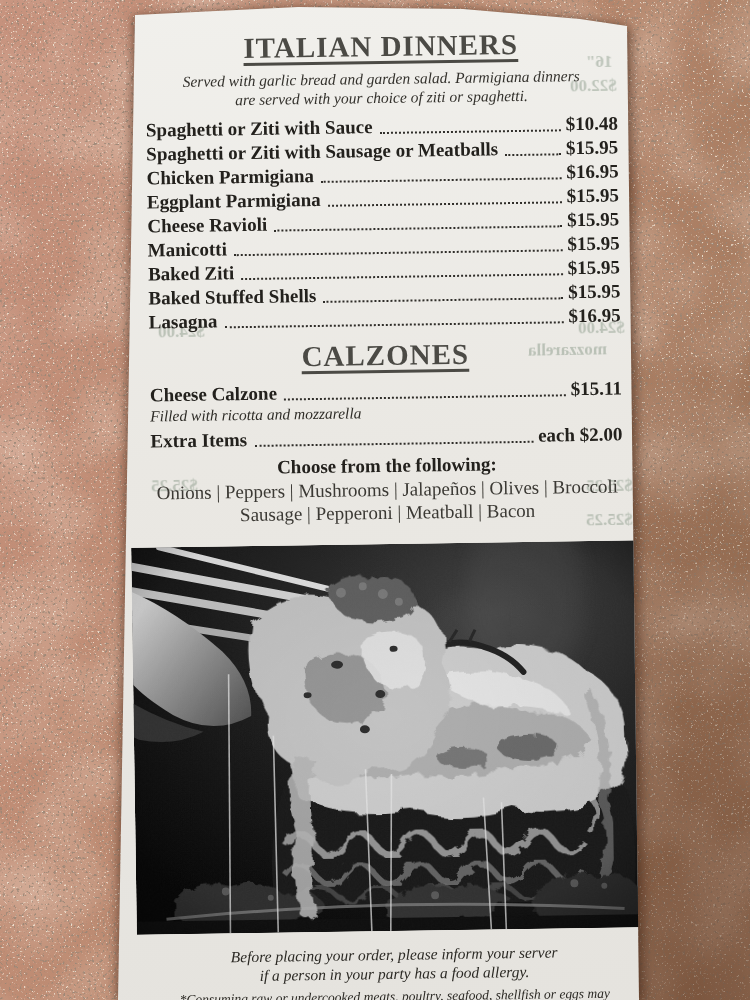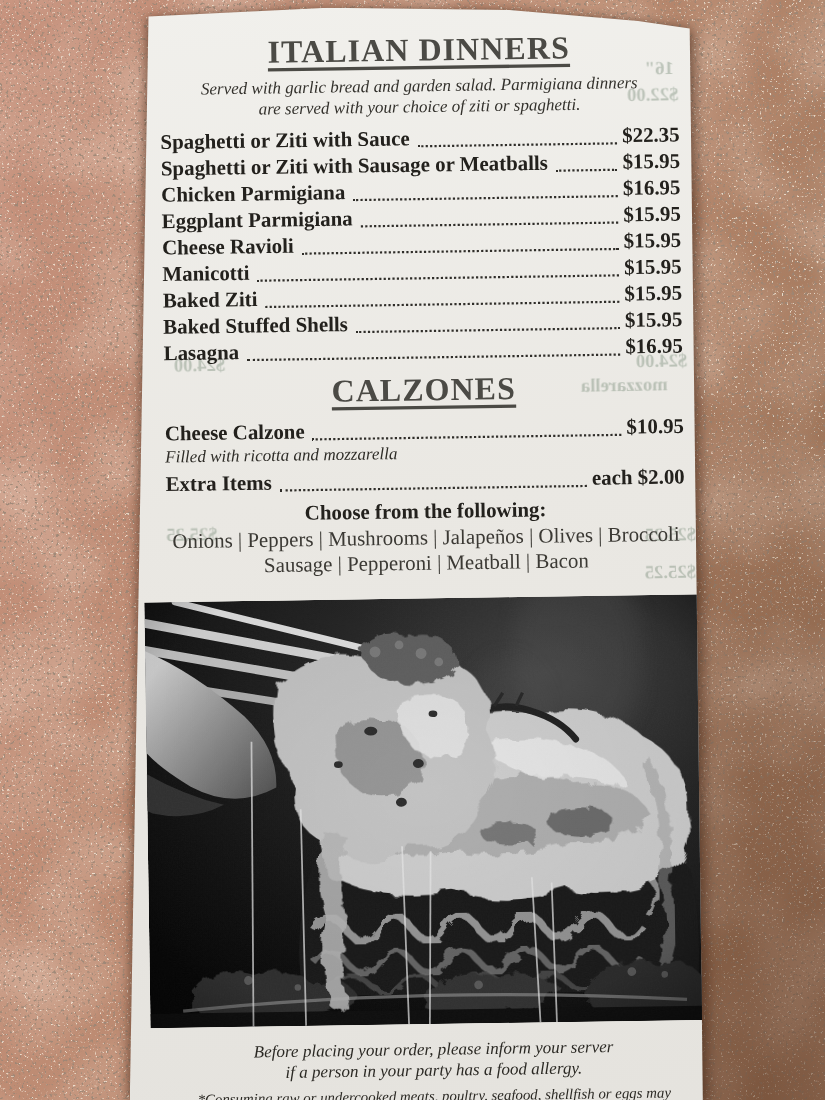--- a/index.html
+++ b/index.html
@@ -120,7 +120,7 @@
           <div class="row">
             <span class="nm">Spaghetti or Ziti with Sauce</span>
             <span class="leader"></span>
-            <span class="pr">$22.35</span>
+            <span class="pr">$10.48</span>
           </div>
           <div class="row">
             <span class="nm">Spaghetti or Ziti with Sausage or Meatballs</span>

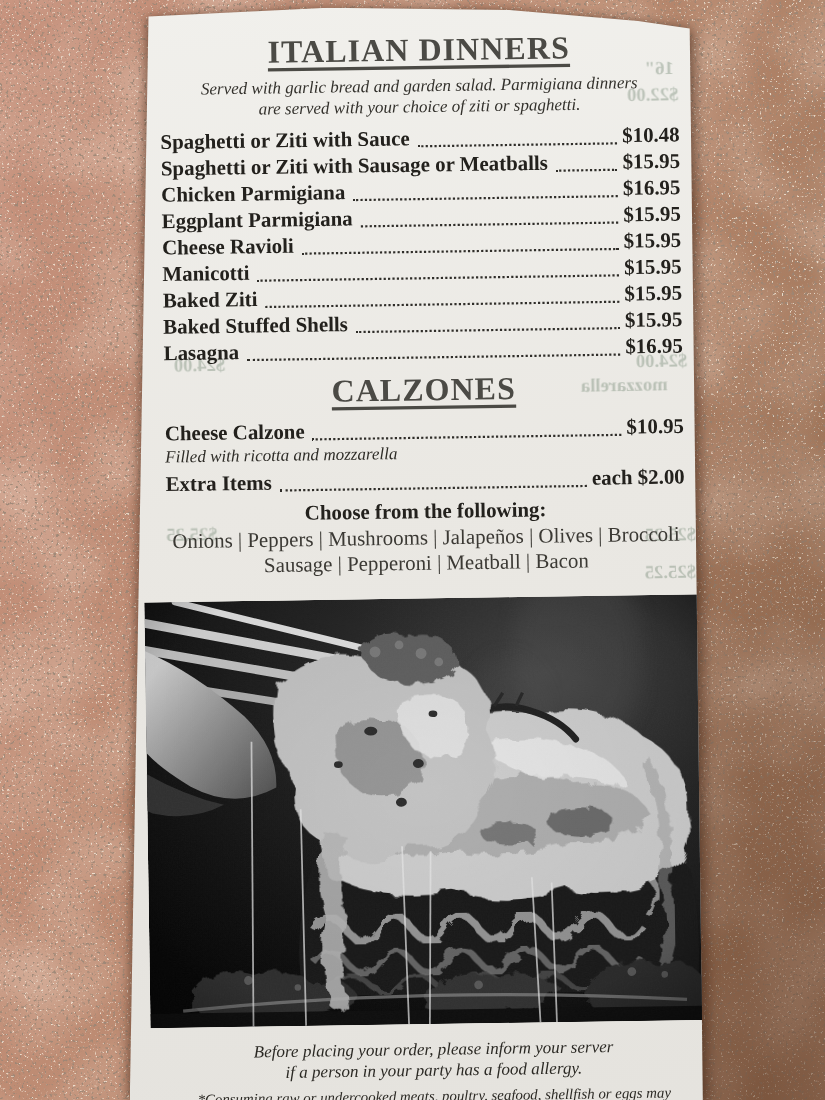--- a/index.html
+++ b/index.html
@@ -170,7 +170,7 @@
           <div class="row">
             <span class="nm">Cheese Calzone</span>
             <span class="leader"></span>
-            <span class="pr">$10.95</span>
+            <span class="pr">$15.11</span>
           </div>
           <p class="note">Filled with ricotta and mozzarella</p>
           <div class="row extra">

